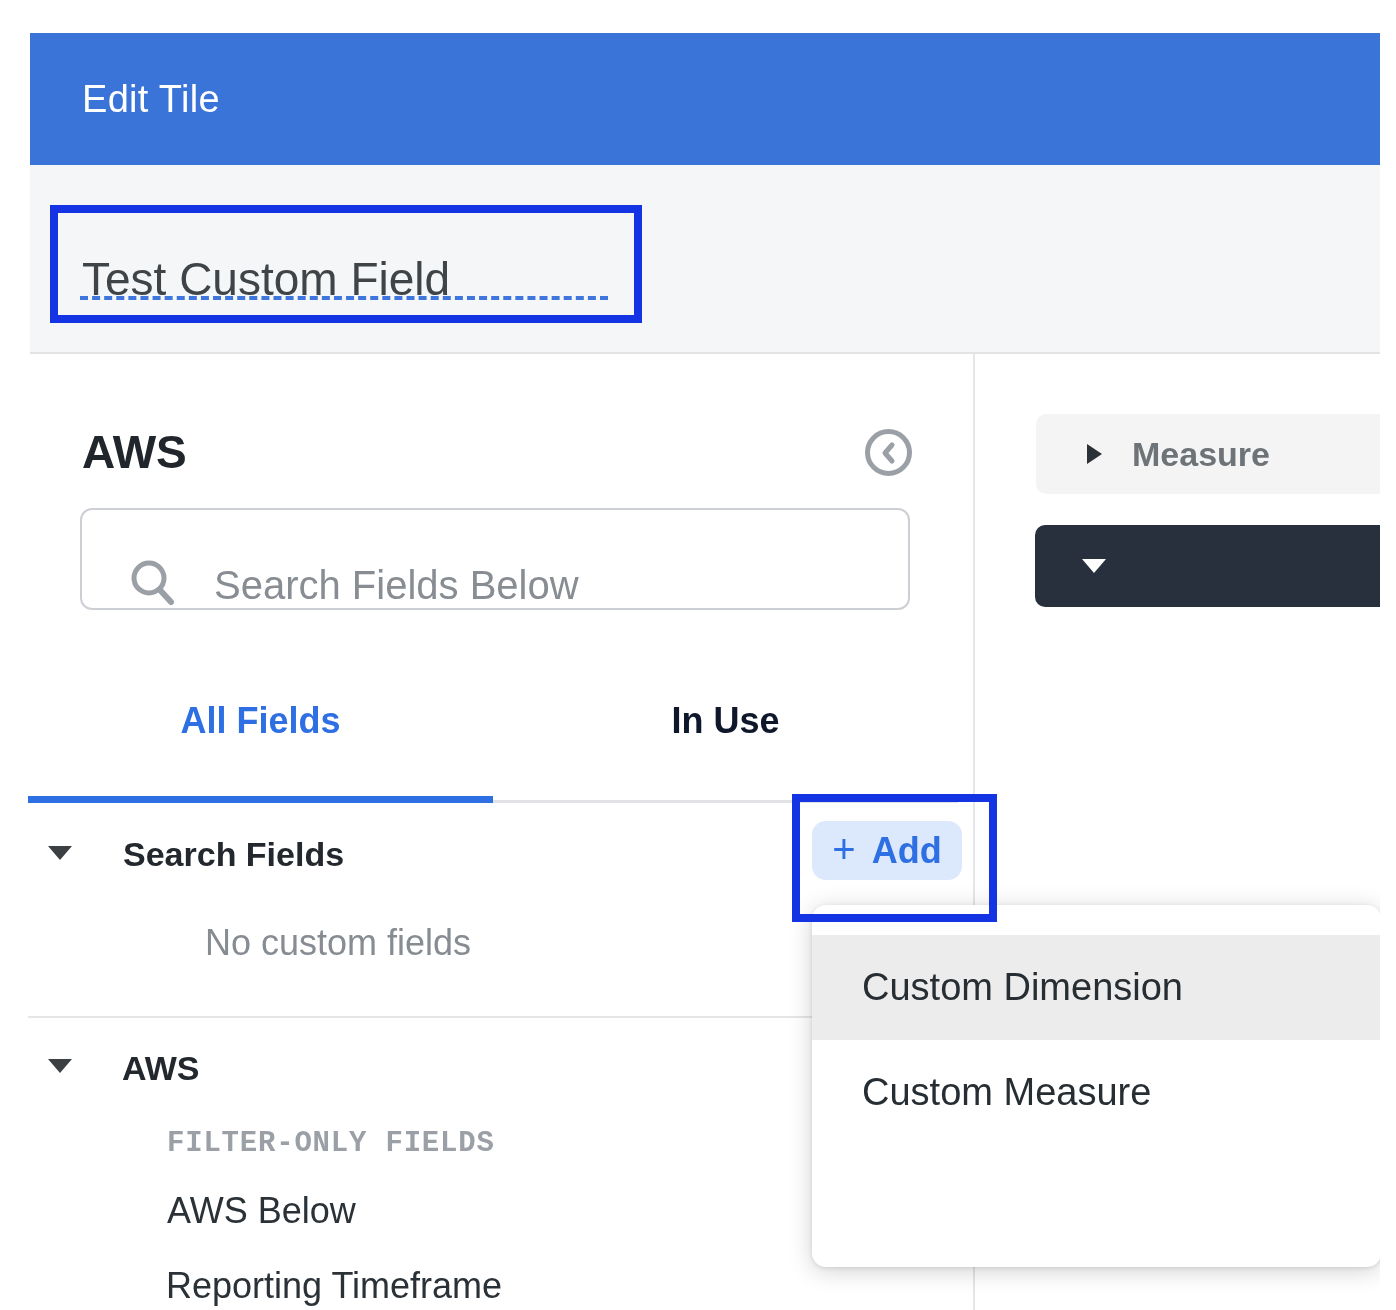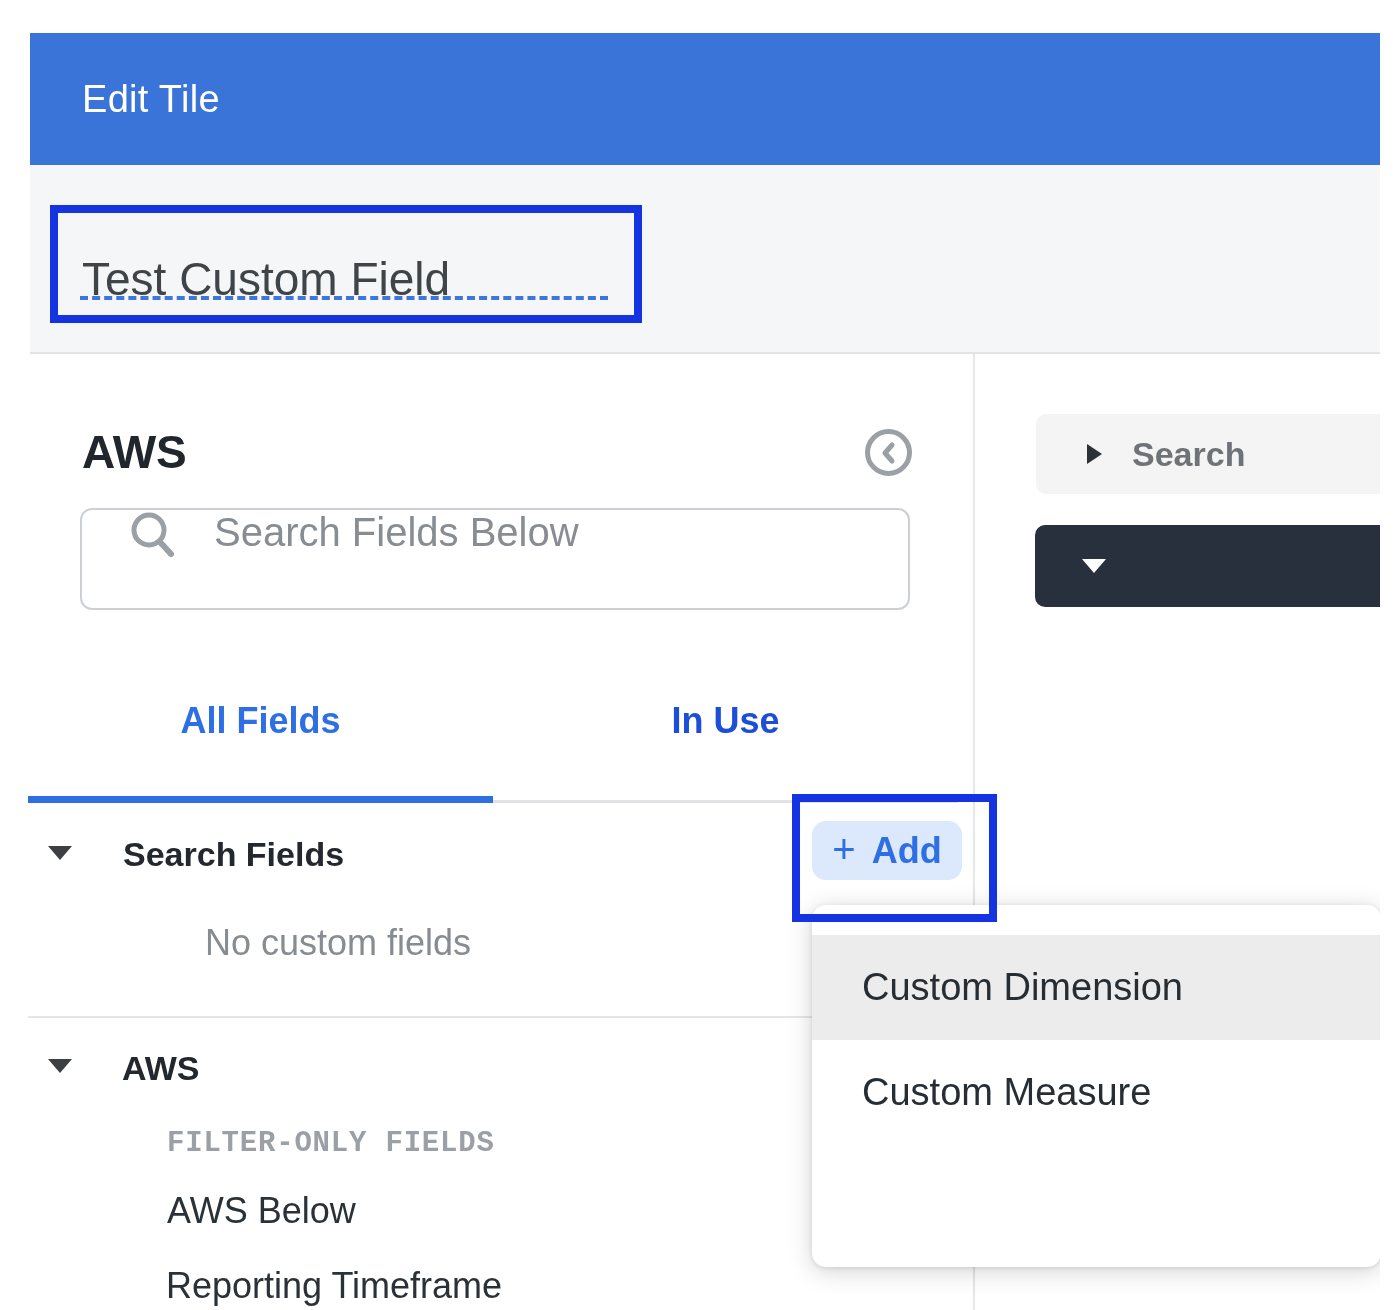--- a/index.html
+++ b/index.html
@@ -197,7 +197,7 @@
 
   <div class="abs filters-bar">
     <div class="tri-right"></div>
-    <div class="bar-label">Search</div>
+    <div class="bar-label">Measure</div>
   </div>
   <div class="abs viz-bar">
     <div class="tri-down"></div>

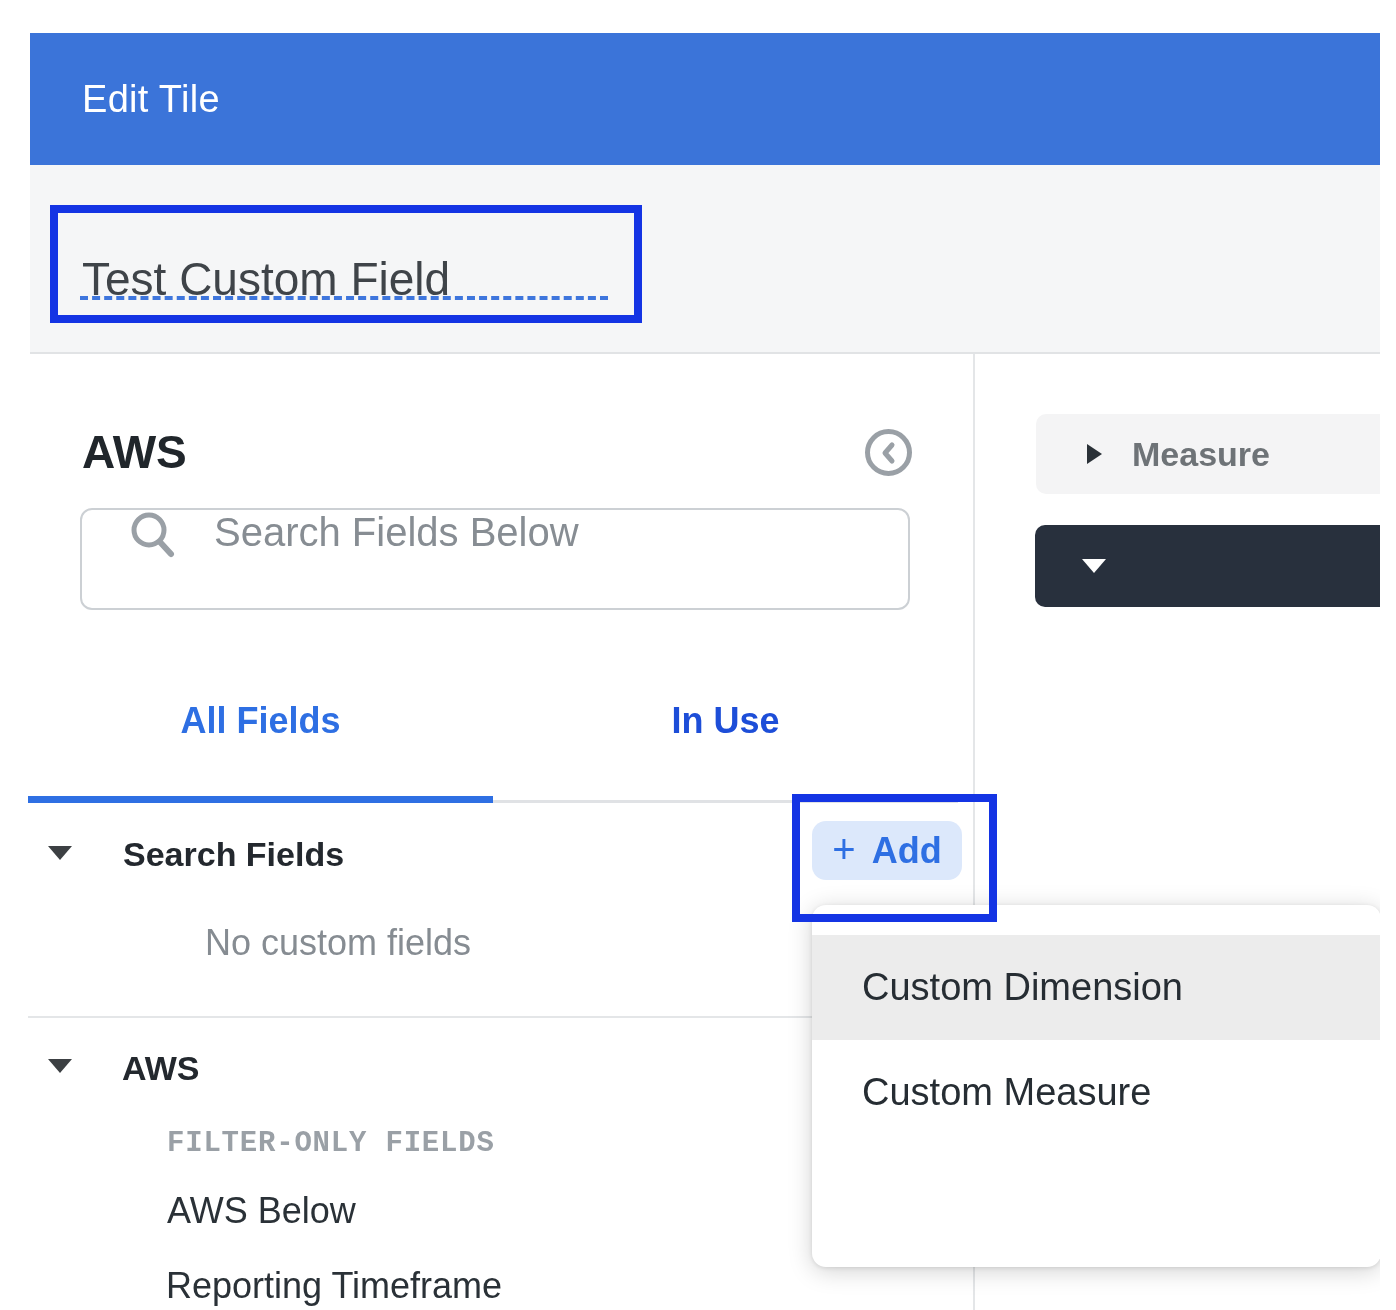--- a/index.html
+++ b/index.html
@@ -60,7 +60,7 @@
   .search-box {
     left: 80px; top: 508px; width: 830px; height: 102px;
     background: #ffffff; border: 2px solid #ccd0d4; border-radius: 12px;
-    display: flex; align-items: flex-start; z-index: 2;
+    display: flex; align-items: flex-end; z-index: 2;
   }
   .search-box svg { margin-left: 46px; flex: 0 0 auto; }
   .search-input {

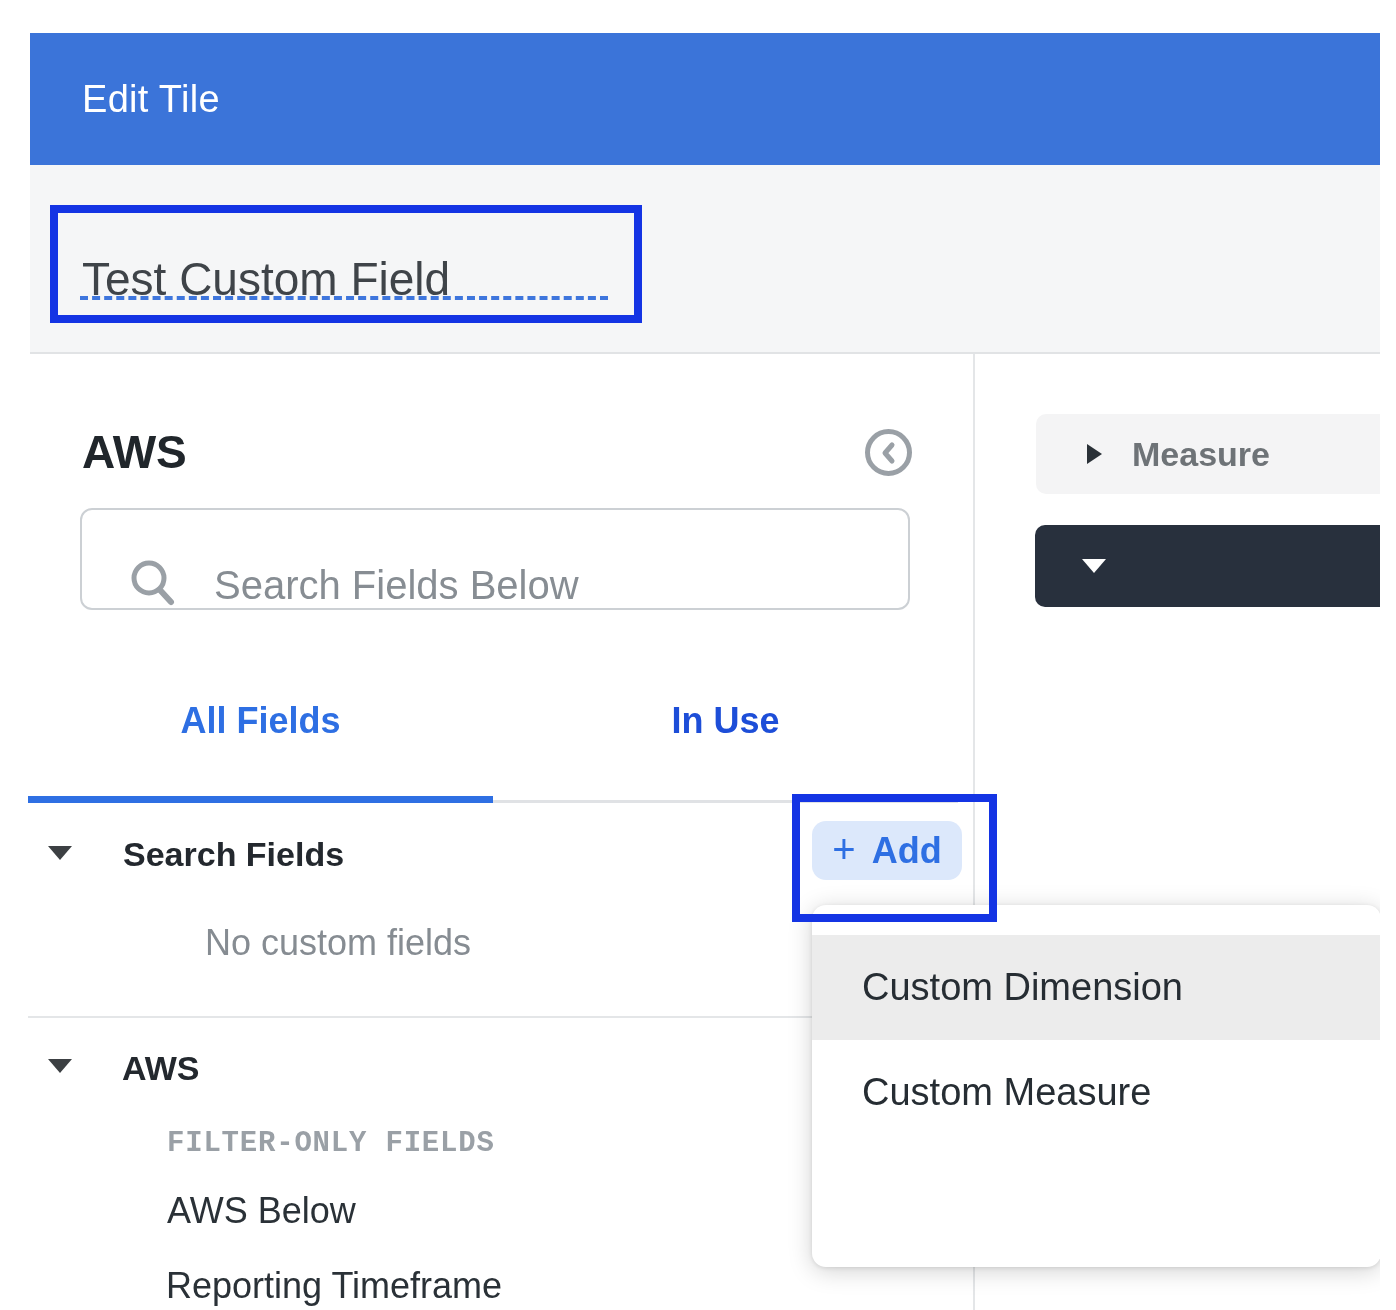--- a/index.html
+++ b/index.html
@@ -73,7 +73,7 @@
 
   .tab { top: 700px; width: 465px; text-align: center; font-size: 36px; font-weight: 600; z-index: 2; cursor: pointer; }
   .tab-all { left: 28px; color: #2e6fe3; }
-  .tab-inuse { left: 493px; color: #1d4ed8; }
+  .tab-inuse { left: 493px; color: #0f172a; }
   .tab-line-gray { left: 28px; top: 800px; width: 930px; height: 3px; background: #e0e2e5; z-index: 2; }
   .tab-line-blue { left: 28px; top: 796px; width: 465px; height: 7px; background: #2e6fe3; z-index: 3; }
 

